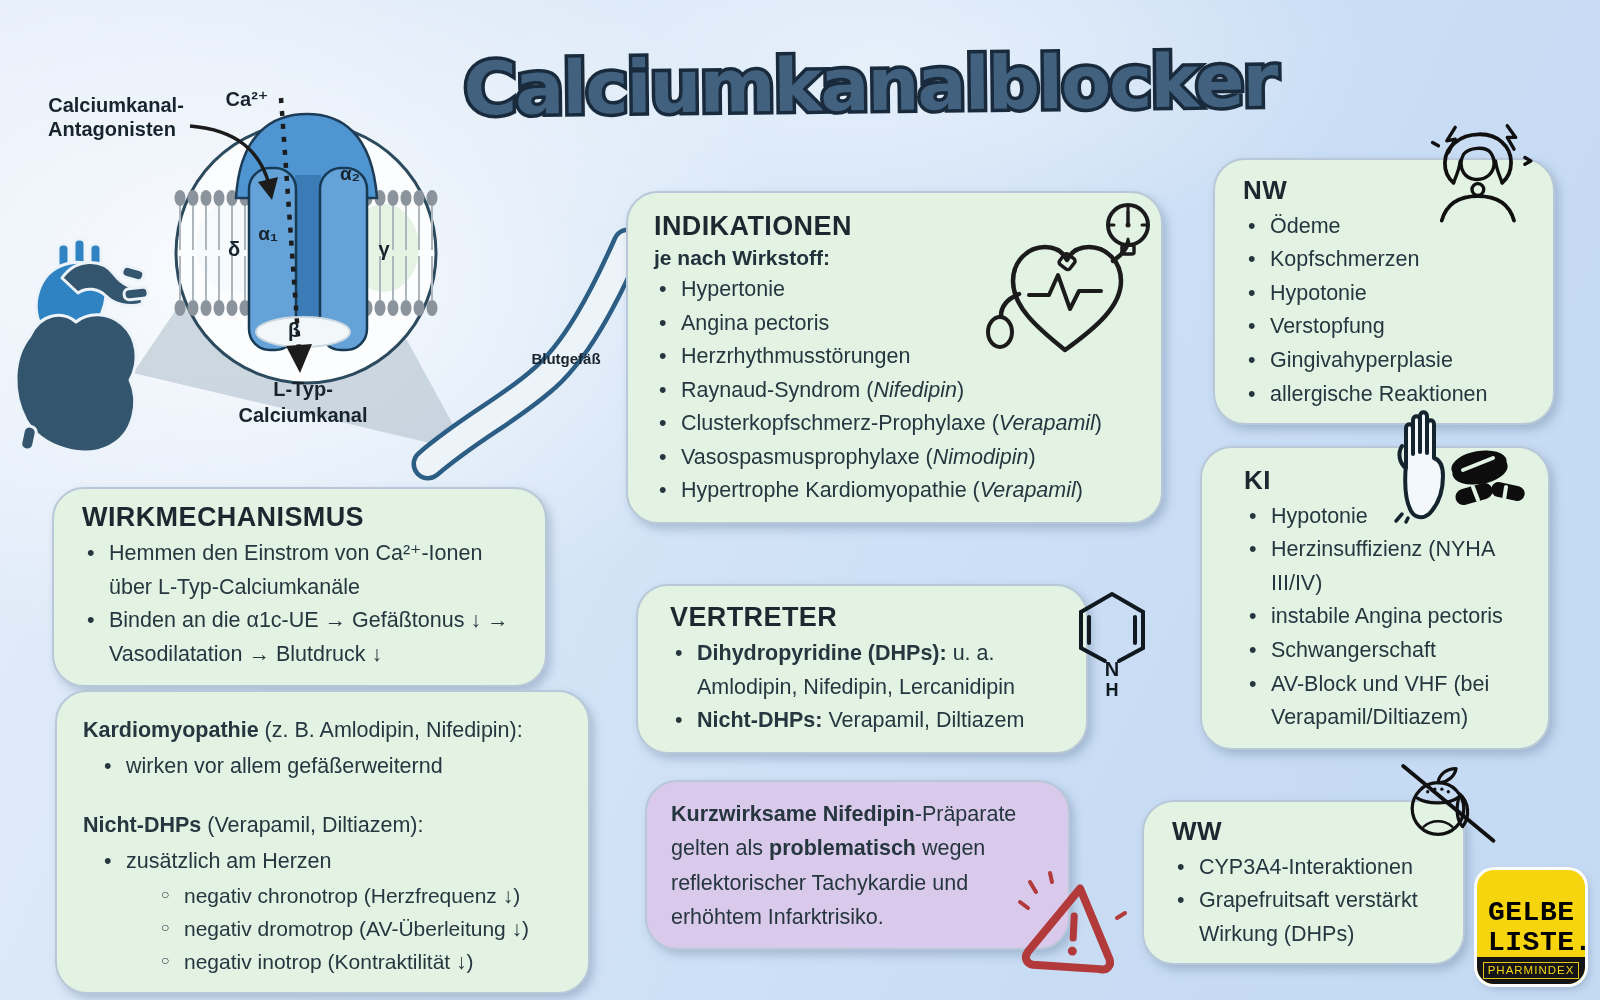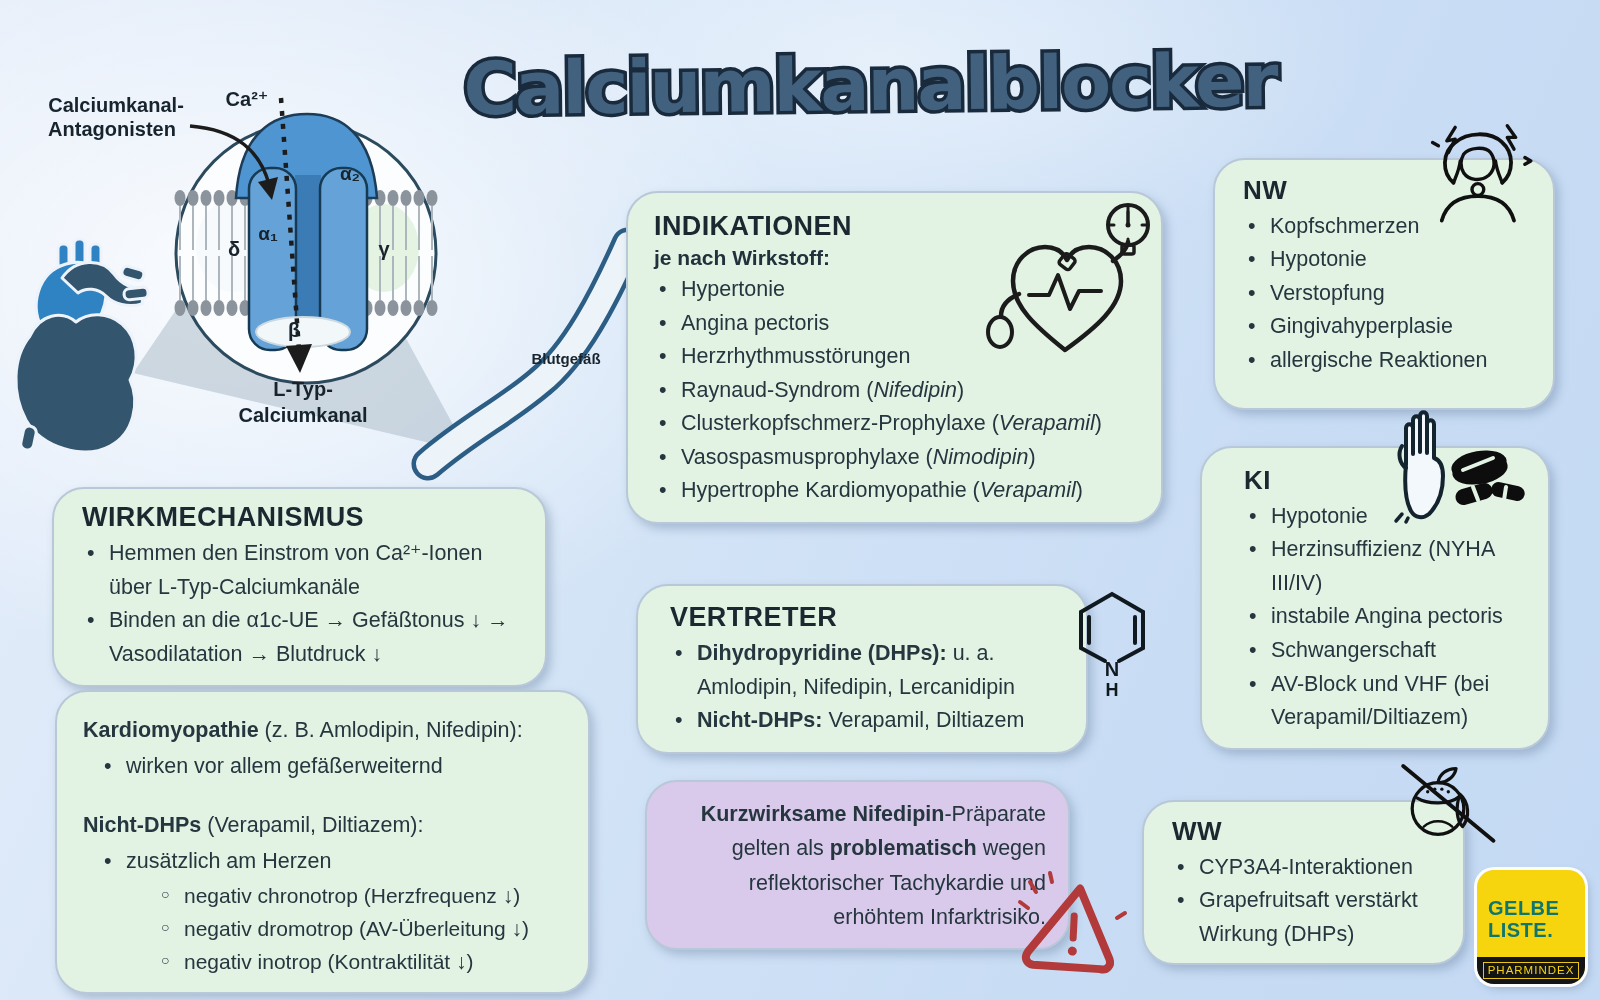--- a/index.html
+++ b/index.html
@@ -263,6 +263,7 @@
   <section class="card" style="left:1213px;top:158px;width:342px;min-height:252px;padding:16px 18px 12px 26px;">
     <h2 style="font-size:26px">NW</h2>
     <ul>
+        <li>Ödeme</li>
         <li>Kopfschmerzen</li>
         <li>Hypotonie</li>
         <li>Verstopfung</li>

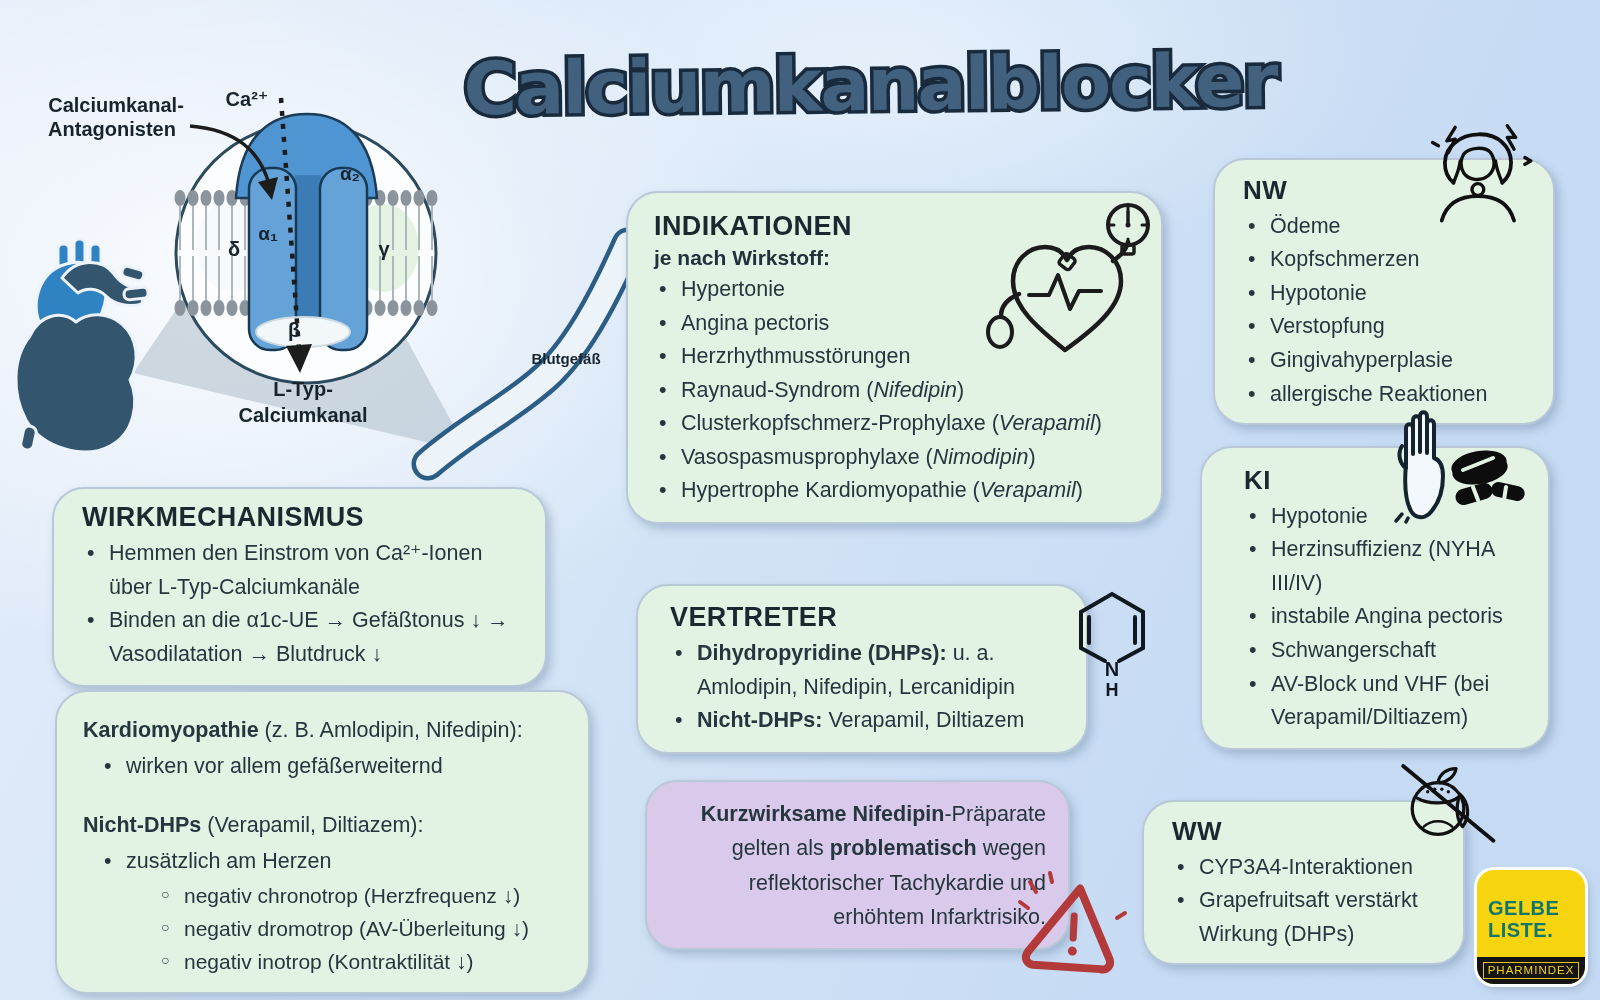--- a/index.html
+++ b/index.html
@@ -242,7 +242,7 @@
     <text x="44" y="118" text-anchor="middle" font-size="18" font-weight="bold" fill="#101820" stroke="none" font-family="Liberation Sans, DejaVu Sans, sans-serif">H</text>
   </svg>
 
-  <section class="card purple" style="left:645px;top:780px;width:425px;min-height:152px;padding:15px 22px 13px 24px;text-align:right;">
+  <section class="card purple" style="left:645px;top:780px;width:425px;min-height:152px;padding:15px 22px 13px 24px;">
     <p class="rich"><span class="b">Kurzwirksame Nifedipin</span><span>-Präparate gelten als </span><span class="b">problematisch</span><span> wegen reflektorischer Tachykardie und erhöhtem Infarktrisiko.</span></p>
   </section>
 

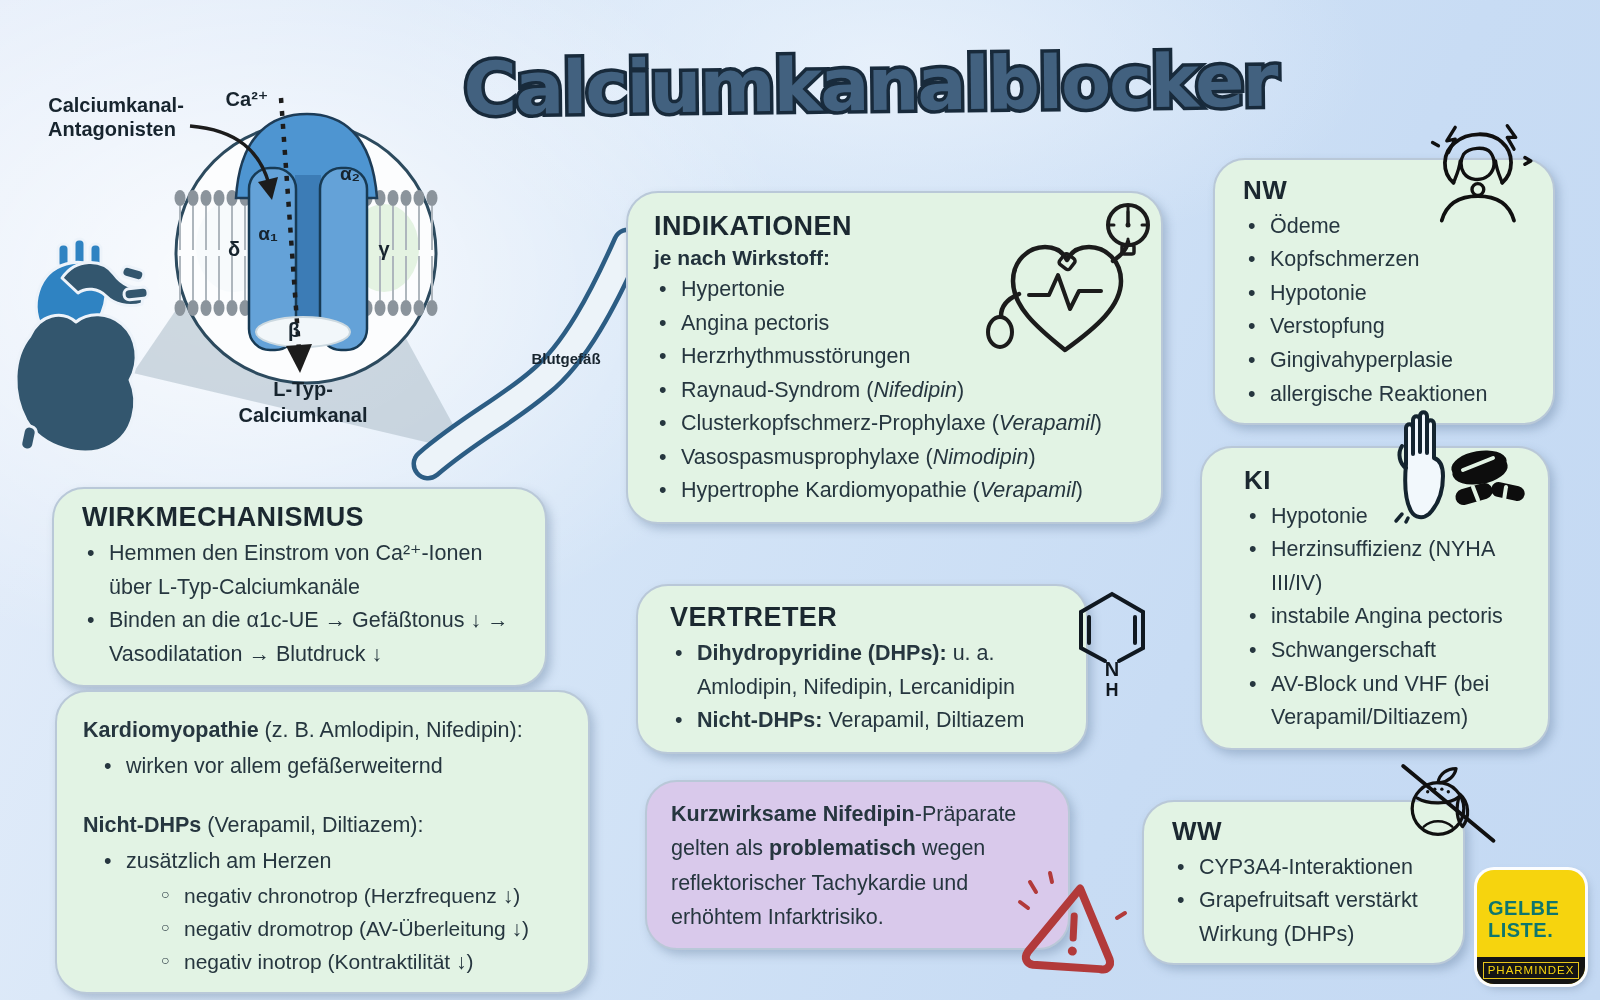--- a/index.html
+++ b/index.html
@@ -42,8 +42,8 @@
   .logo{position:absolute;left:1477px;top:870px;width:108px;height:114px;border-radius:17px;
     background:#f6d40e;box-shadow:0 0 0 3px rgba(255,255,255,.95),3px 4px 8px rgba(90,110,140,.4);
     overflow:hidden;}
-  .logo .txt{padding:28px 0 0 11px;font-weight:700;font-size:20px;line-height:1.08;
-    color:#0f766e;letter-spacing:.5px;font-family:Liberation Sans, sans-serif;}
+  .logo .txt{padding:28px 0 0 11px;font-weight:700;font-size:28px;line-height:1.08;
+    color:#000000;letter-spacing:.5px;font-family:Liberation Mono, monospace;}
   .logo .bar{position:absolute;left:0;right:0;bottom:0;height:27px;background:#141414;
     display:flex;align-items:center;justify-content:center;}
   .logo .bar span{color:#f6d40e;font-size:11.5px;letter-spacing:1px;border:1px solid #e8c51a;

